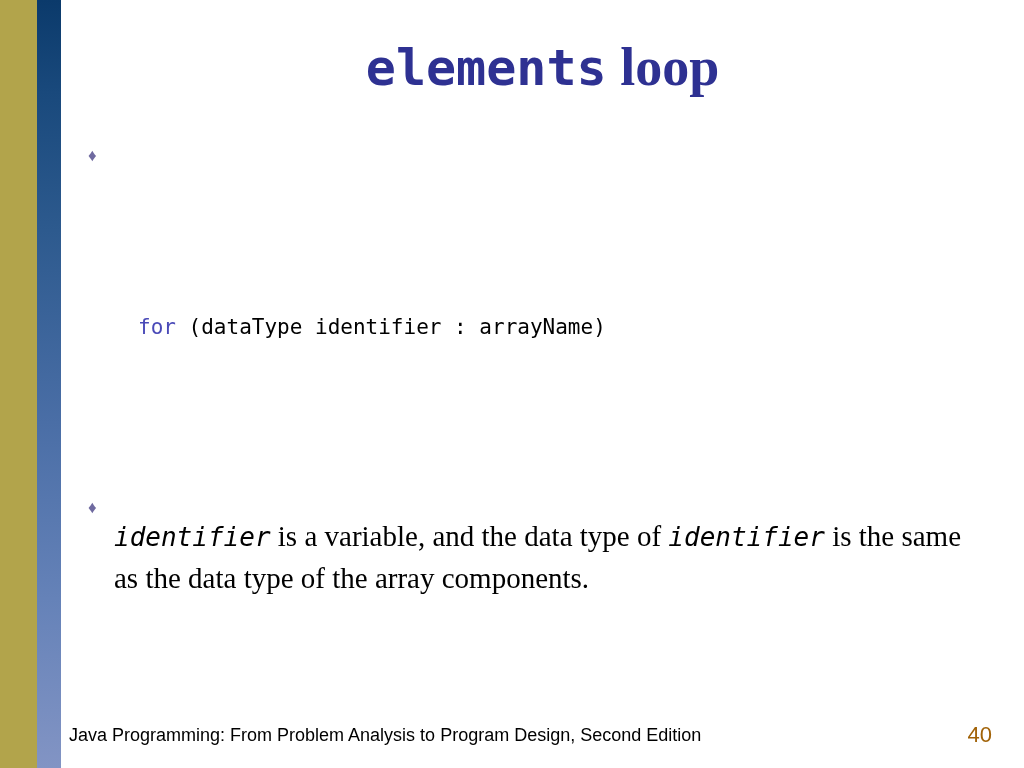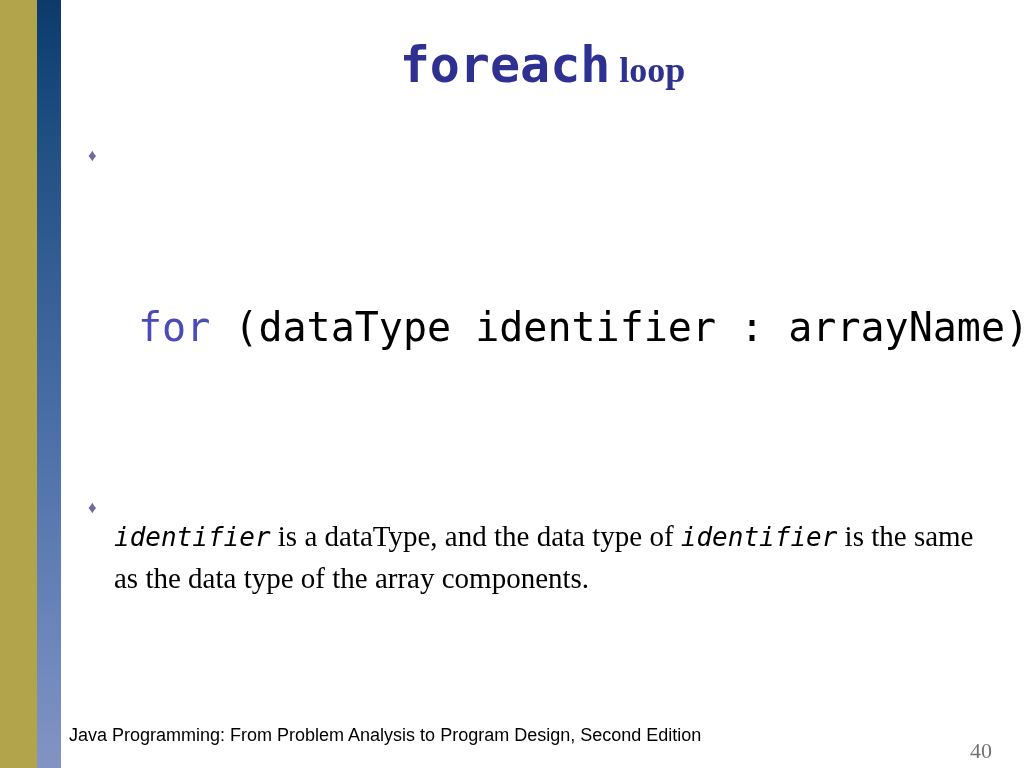--- a/index.html
+++ b/index.html
@@ -157,7 +157,7 @@
   <div class="band-blue"></div>
 
   <h1 class="title">
-    <span class="mono">foreach</span><span class="serif"> loop</span>
+    <span class="mono">elements</span><span class="serif"> loop</span>
   </h1>
 
   <div class="content">

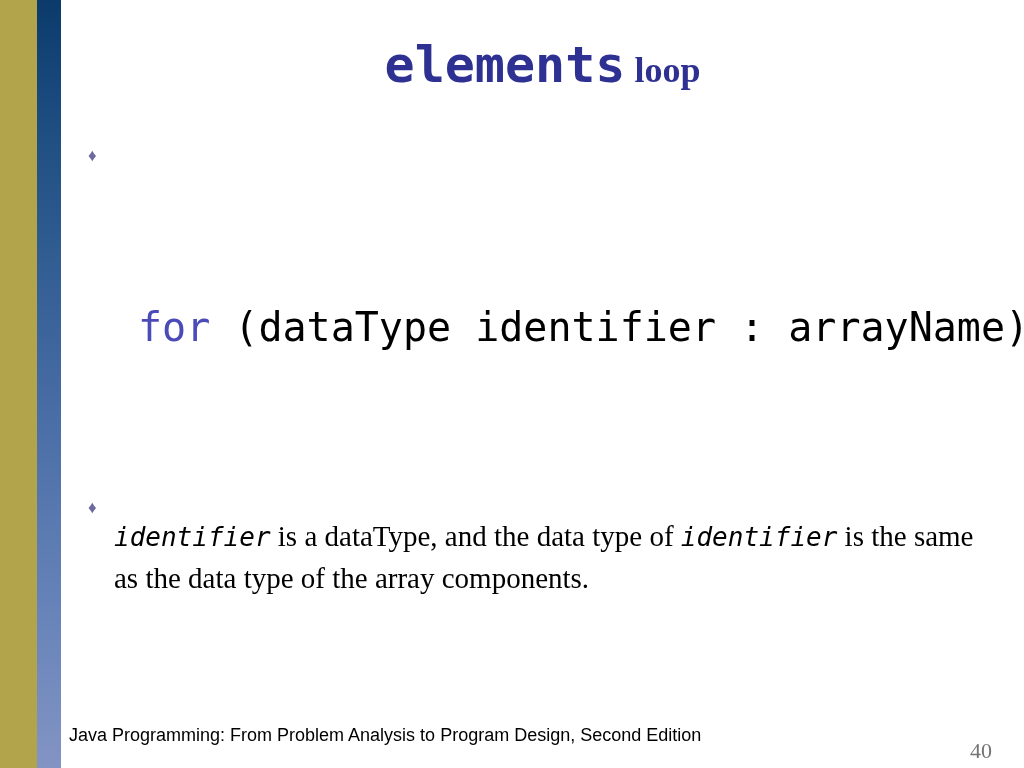--- a/index.html
+++ b/index.html
@@ -64,7 +64,7 @@
   }
   .title .serif {
     font-family: "Liberation Serif", serif;
-    font-size: 36px;
+    font-size: 54px;
   }
 
   

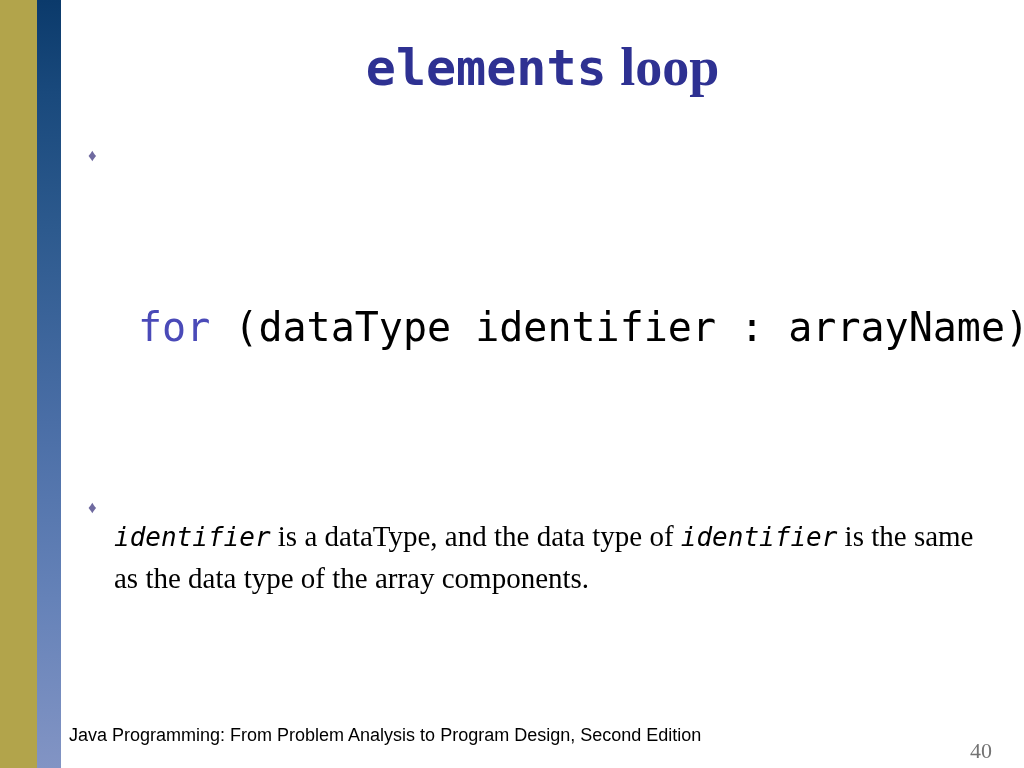--- a/index.html
+++ b/index.html
@@ -118,7 +118,7 @@
     margin-top: 26px;
     margin-left: 50px;
     font-family: "DejaVu Sans Mono", "Liberation Mono", monospace;
-    font-size: 40px;
+    font-size: 21px;
     color: #000000;
     line-height: 50px;
     white-space: pre;

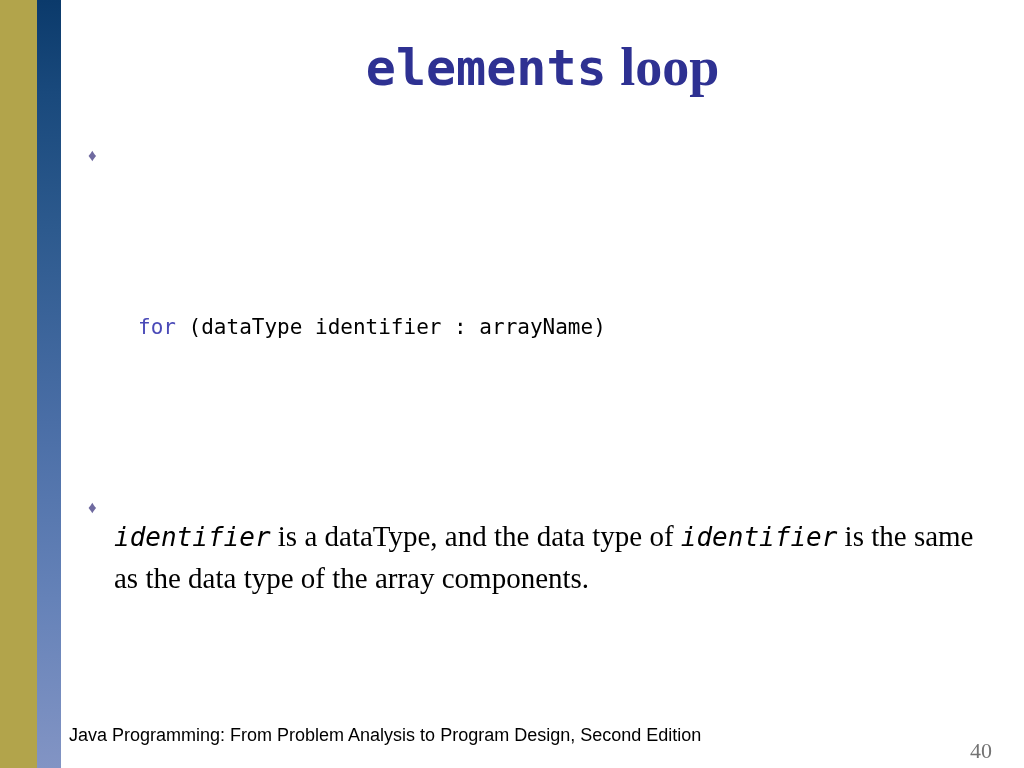--- a/index.html
+++ b/index.html
@@ -173,7 +173,7 @@
     <div class="bullet-row bullet-block-2">
       <span class="bullet-mark">♦</span>
       <p class="bullet-text">
-        <span class="mono-black">identifier</span><span> is a dataType, and the data type of </span><span class="mono-black">identifier</span><span> is the same as the data type of the array components.</span>
+        <span class="mono-black">identifier</span><span> is a variable, and the data type of </span><span class="mono-black">identifier</span><span> is the same as the data type of the array components.</span>
       </p>
     </div>
 

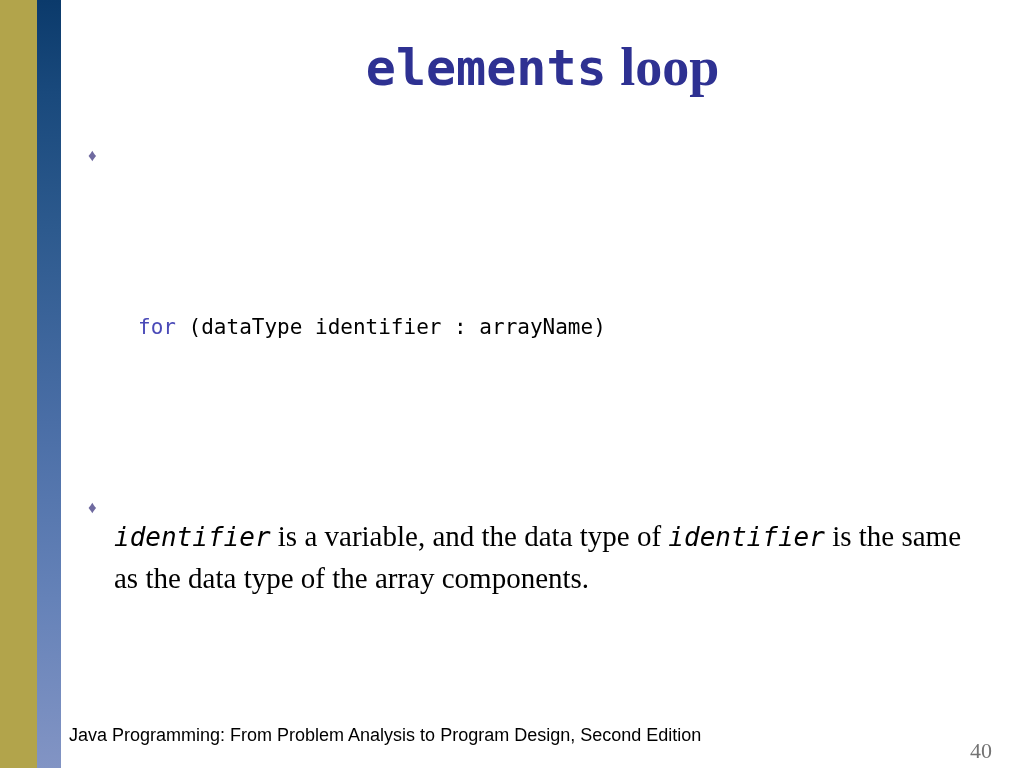--- a/index.html
+++ b/index.html
@@ -142,10 +142,10 @@
   .page-number {
     position: absolute;
     right: 32px;
-    bottom: 4px;
-    font-family: Liberation Serif, serif;
+    bottom: 20px;
+    font-family: Liberation Sans, sans-serif;
     font-size: 22px;
-    color: #737373;
+    color: #a16207;
   }
 </style>
 </head>

